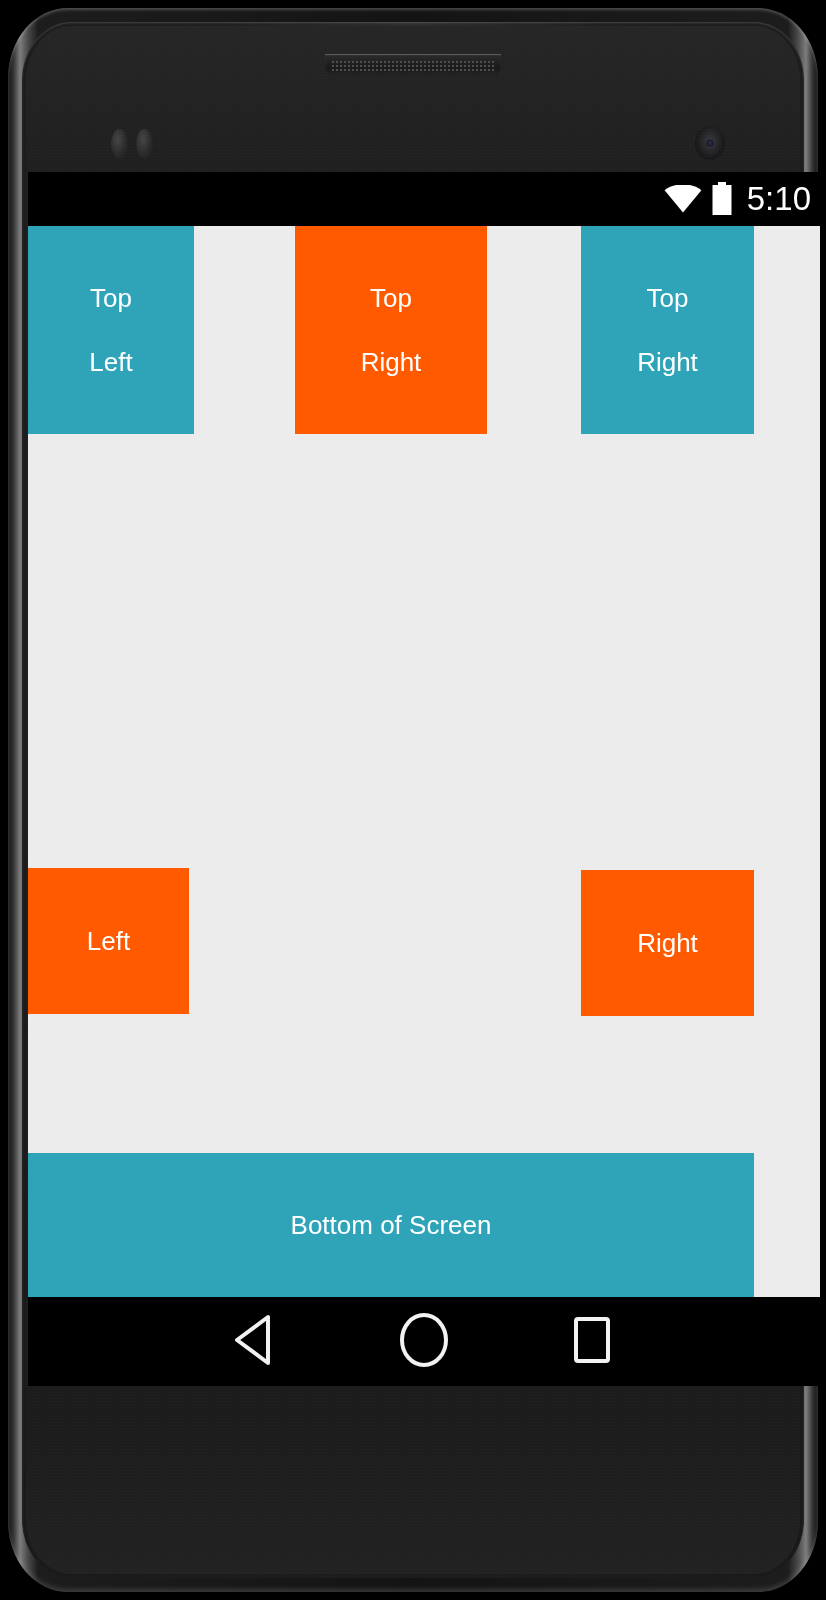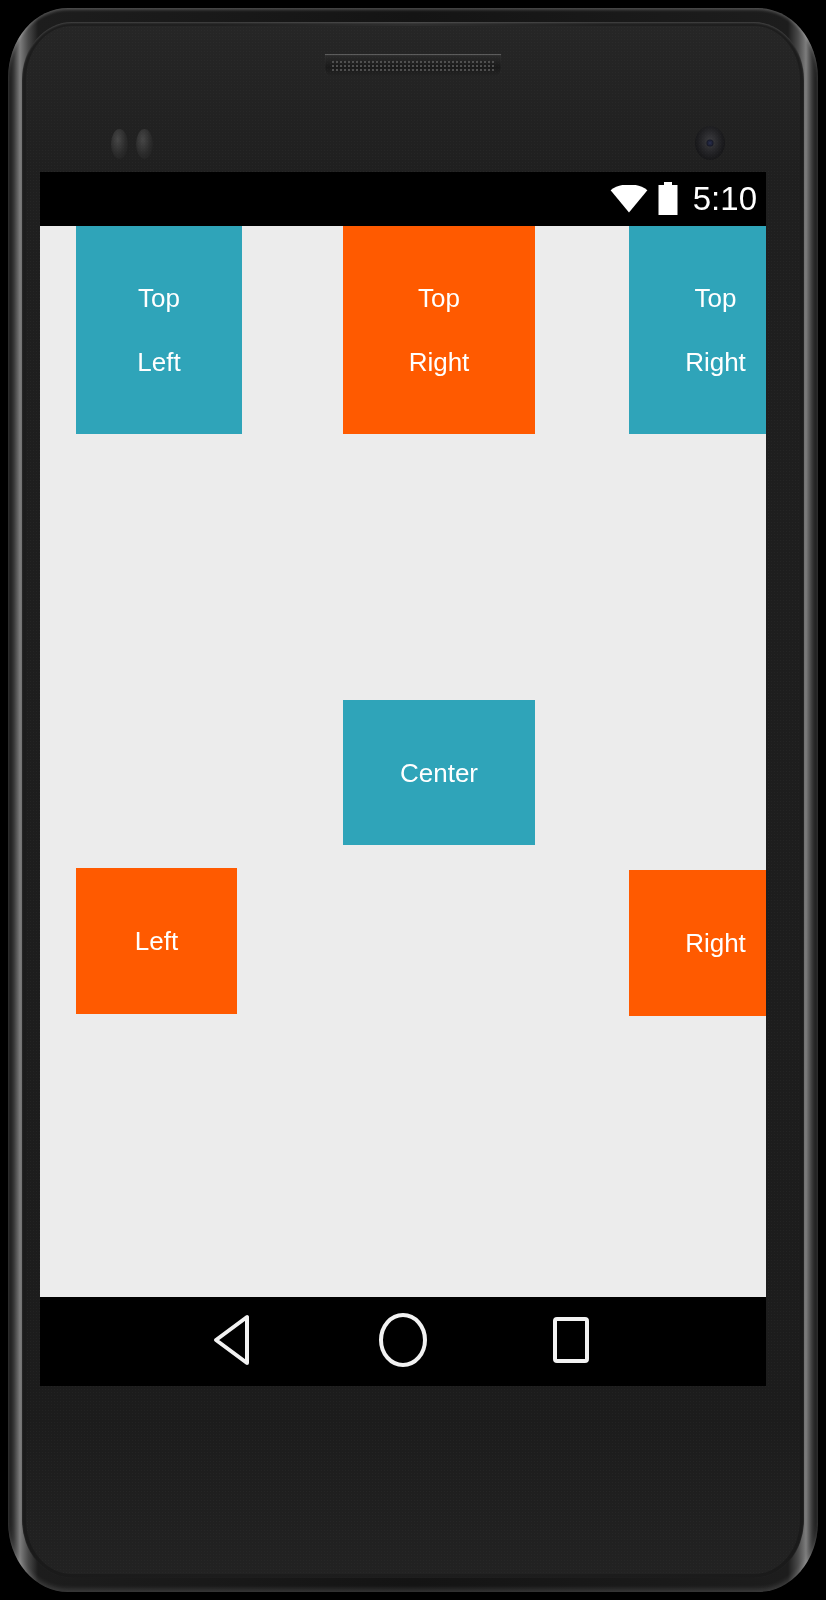--- a/index.html
+++ b/index.html
@@ -115,9 +115,9 @@
   
   .screen {
     position: absolute;
-    left: 40px;
+    left: 28px;
     top: 172px;
-    width: 726px;
+    width: 792px;
     height: 1214px;
     background: #e5e5e5;
     overflow: hidden;

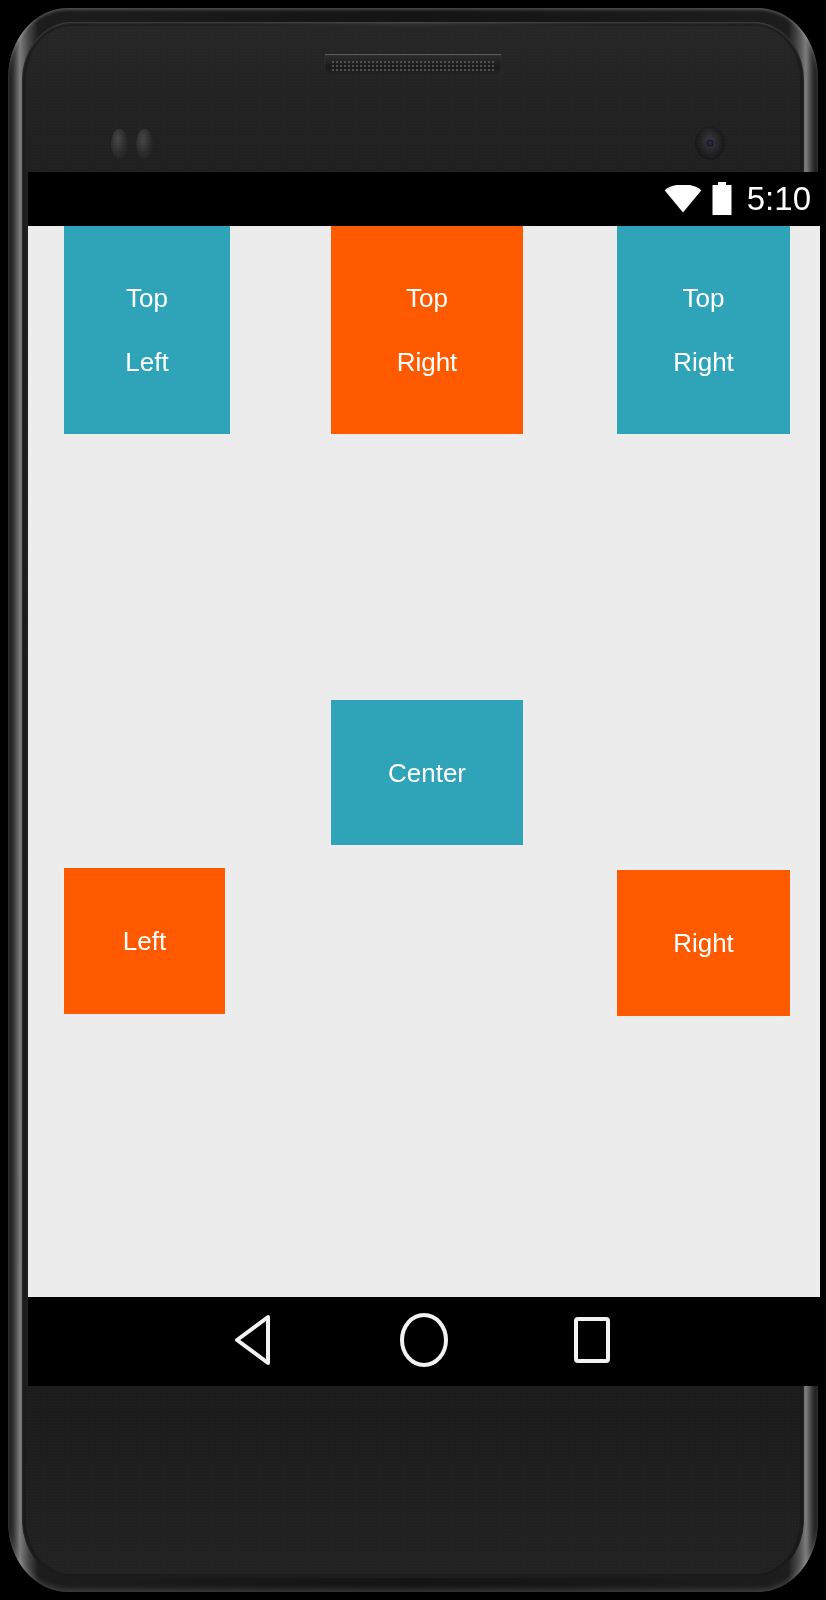--- a/index.html
+++ b/index.html
@@ -175,7 +175,6 @@
     font-size: 26px;
     line-height: 1.0;
     font-family: "Liberation Sans", sans-serif;
-    margin-left: 36px;
   }
   .box .line { display: block; }
   .box .line + .line { margin-top: 38px; }

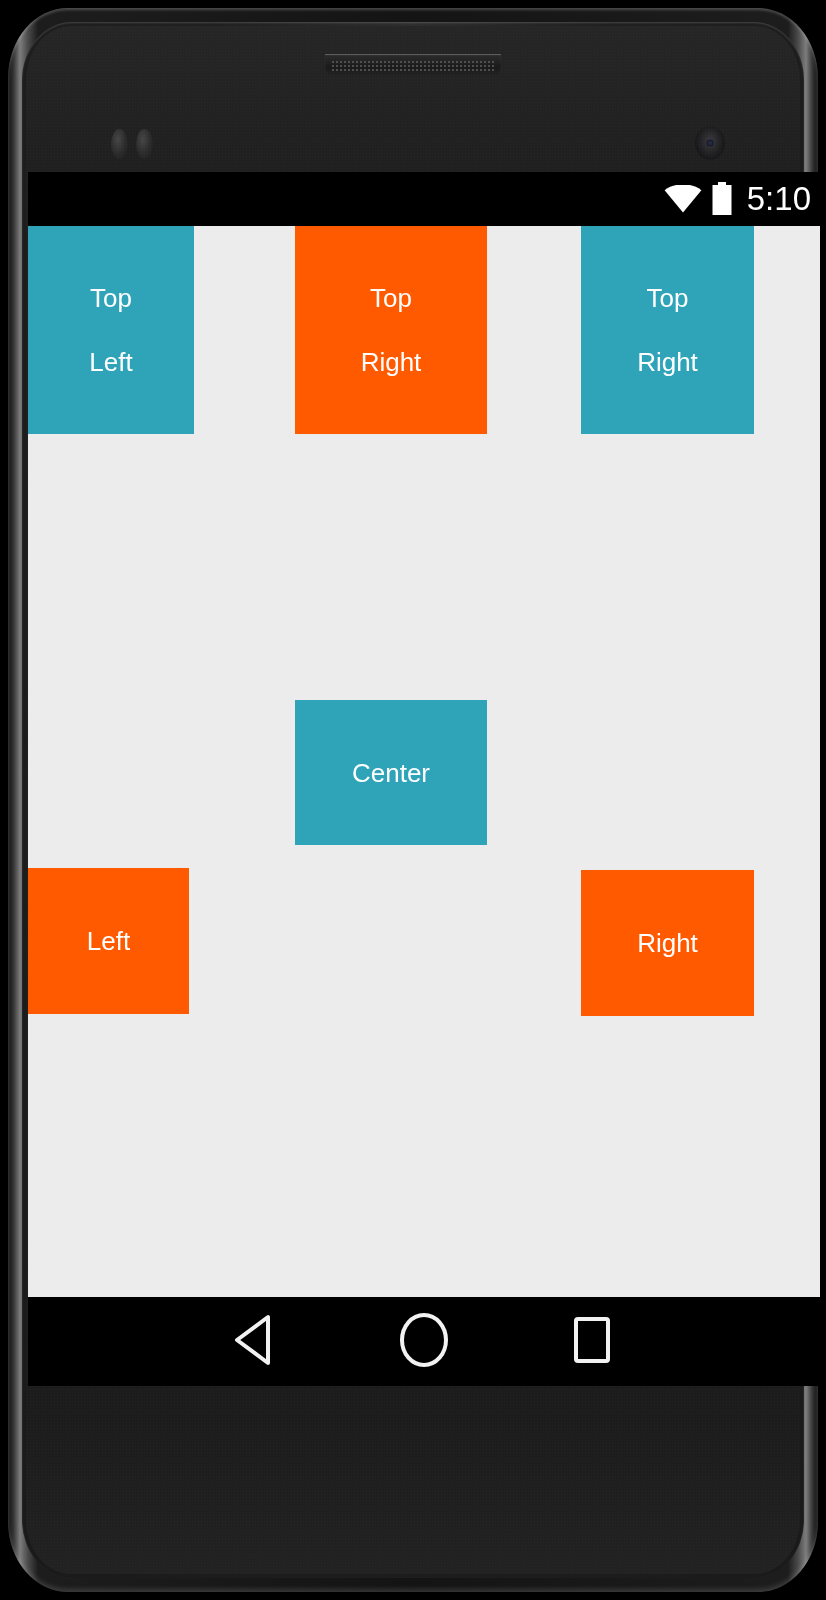--- a/index.html
+++ b/index.html
@@ -262,9 +262,6 @@
       <span class="line">Right</span>
     </div>
 
-    <div class="box box-center" style="background:#2FA4B9">
-      <span class="line">Center</span>
-    </div>
 
     <div class="box box-left" style="background:#FF5A00">
       <span class="line">Left</span>

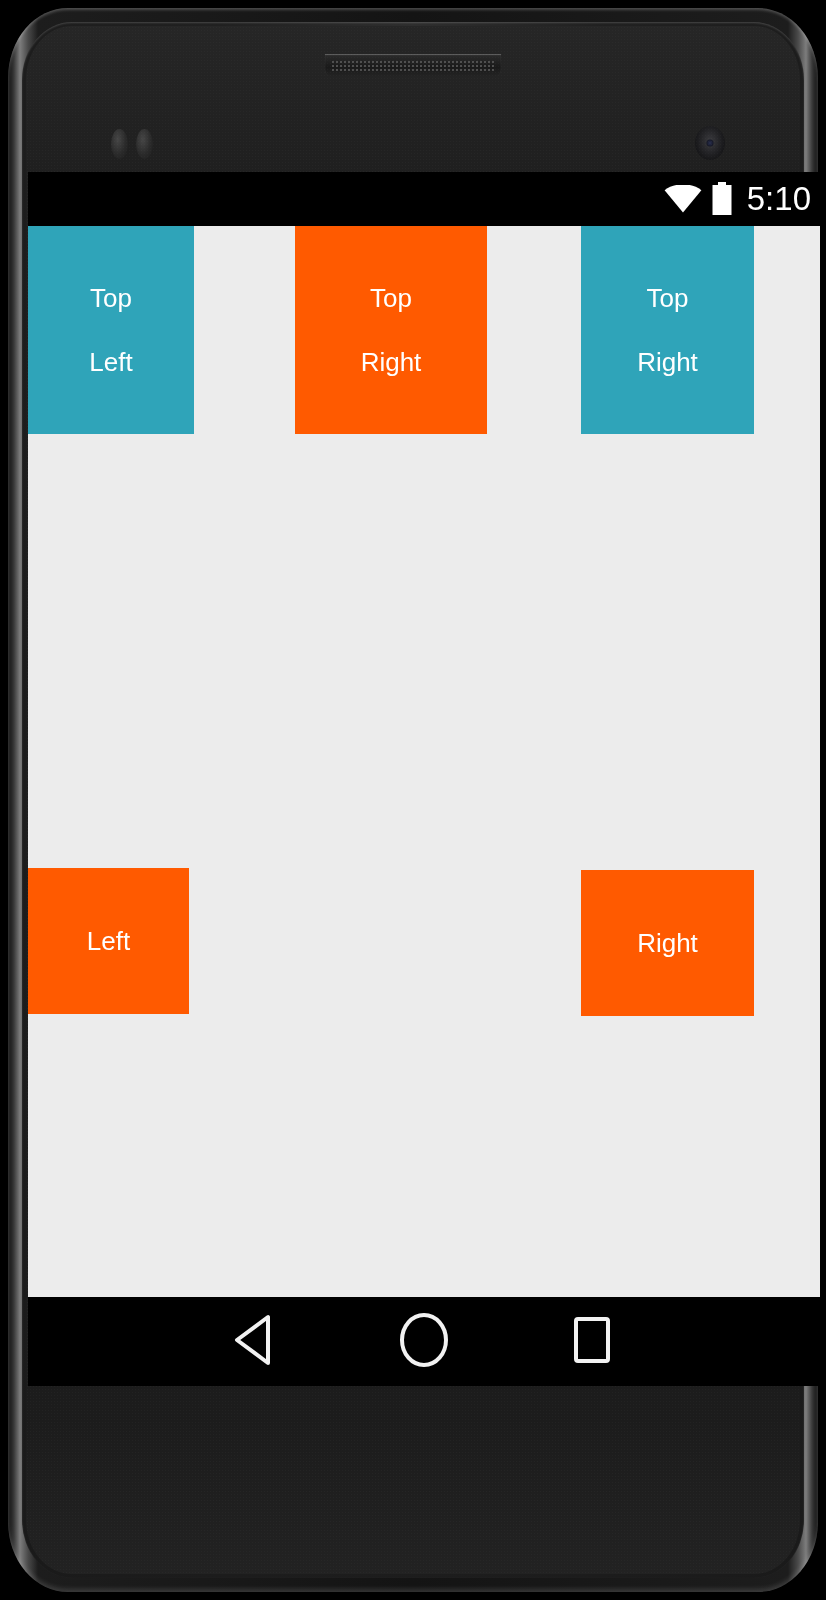--- a/index.html
+++ b/index.html
@@ -271,6 +271,9 @@
       <span class="line">Right</span>
     </div>
 
+    <div class="box box-bottom" style="background:#2FA4B9">
+      <span class="line">Bottom of Screen</span>
+    </div>
 
   </div>
 

